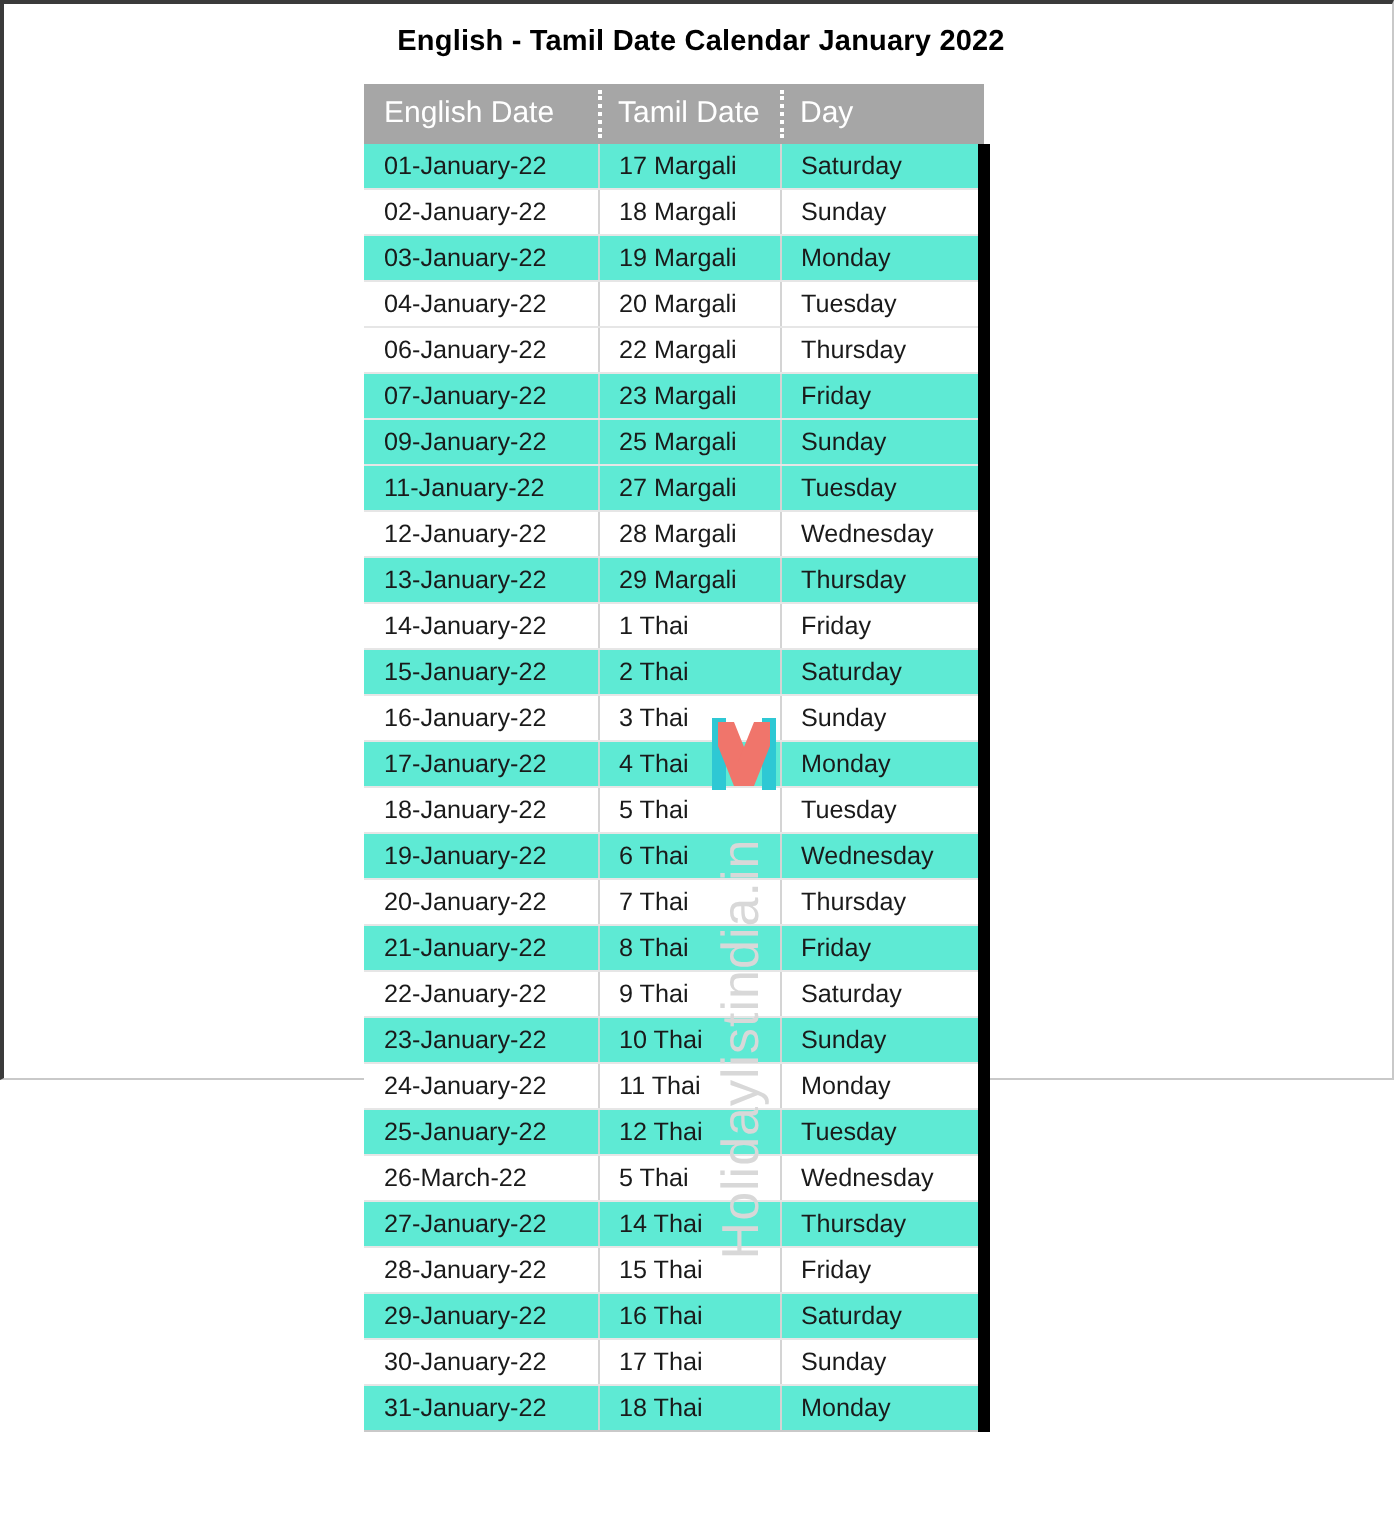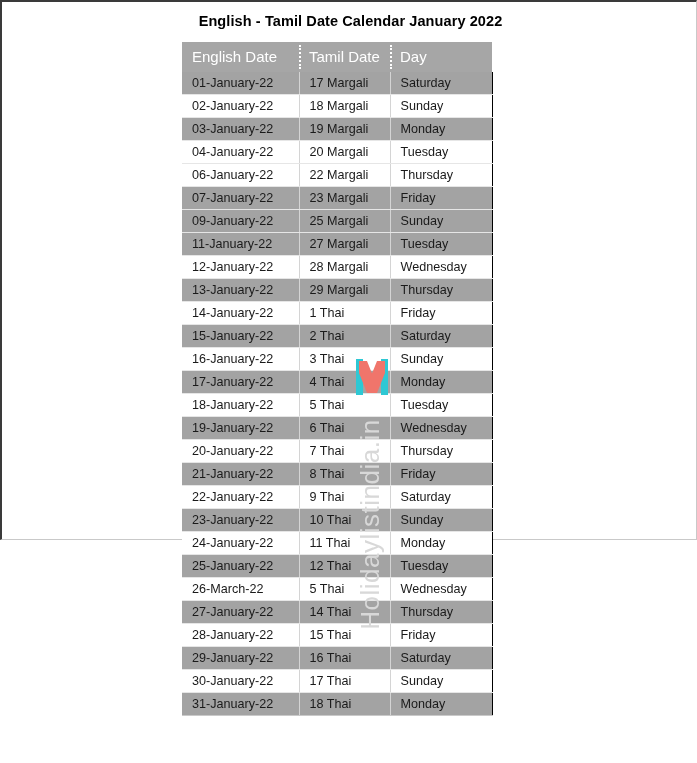--- a/index.html
+++ b/index.html
@@ -81,7 +81,7 @@
     overflow: hidden;
   }
   tbody td.last-col { border-right: 1px solid #000000; }
-  tbody tr.odd td { background: #a3a3a3; }
+  tbody tr.odd td { background: #5eead4; }
   tbody tr.even td { background: #ffffff; }
   tbody tr:last-child td { border-bottom: 1px solid #c9c9c9; }
 

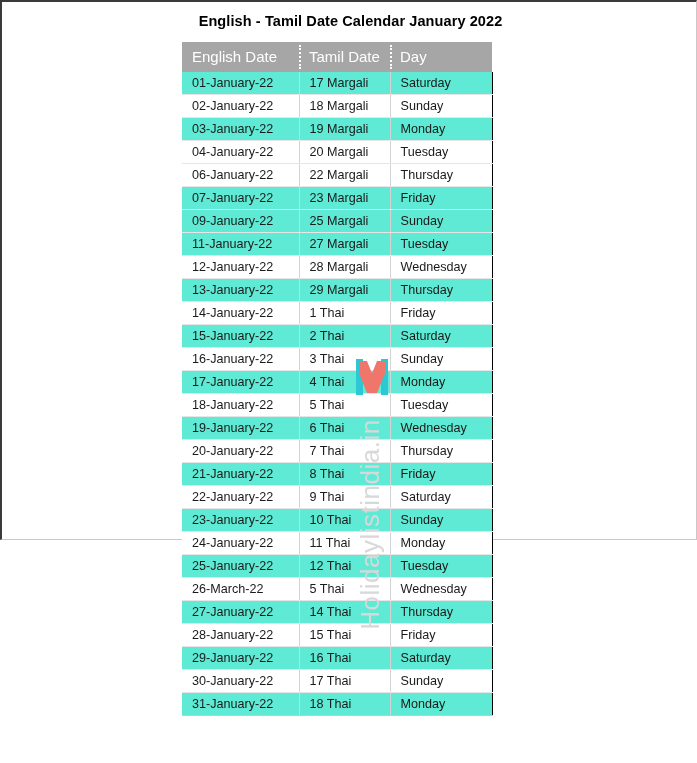--- a/index.html
+++ b/index.html
@@ -80,7 +80,7 @@
     white-space: nowrap;
     overflow: hidden;
   }
-  tbody td.last-col { border-right: 1px solid #000000; }
+  tbody td.last-col { border-right: 6px solid #000000; }
   tbody tr.odd td { background: #5eead4; }
   tbody tr.even td { background: #ffffff; }
   tbody tr:last-child td { border-bottom: 1px solid #c9c9c9; }

